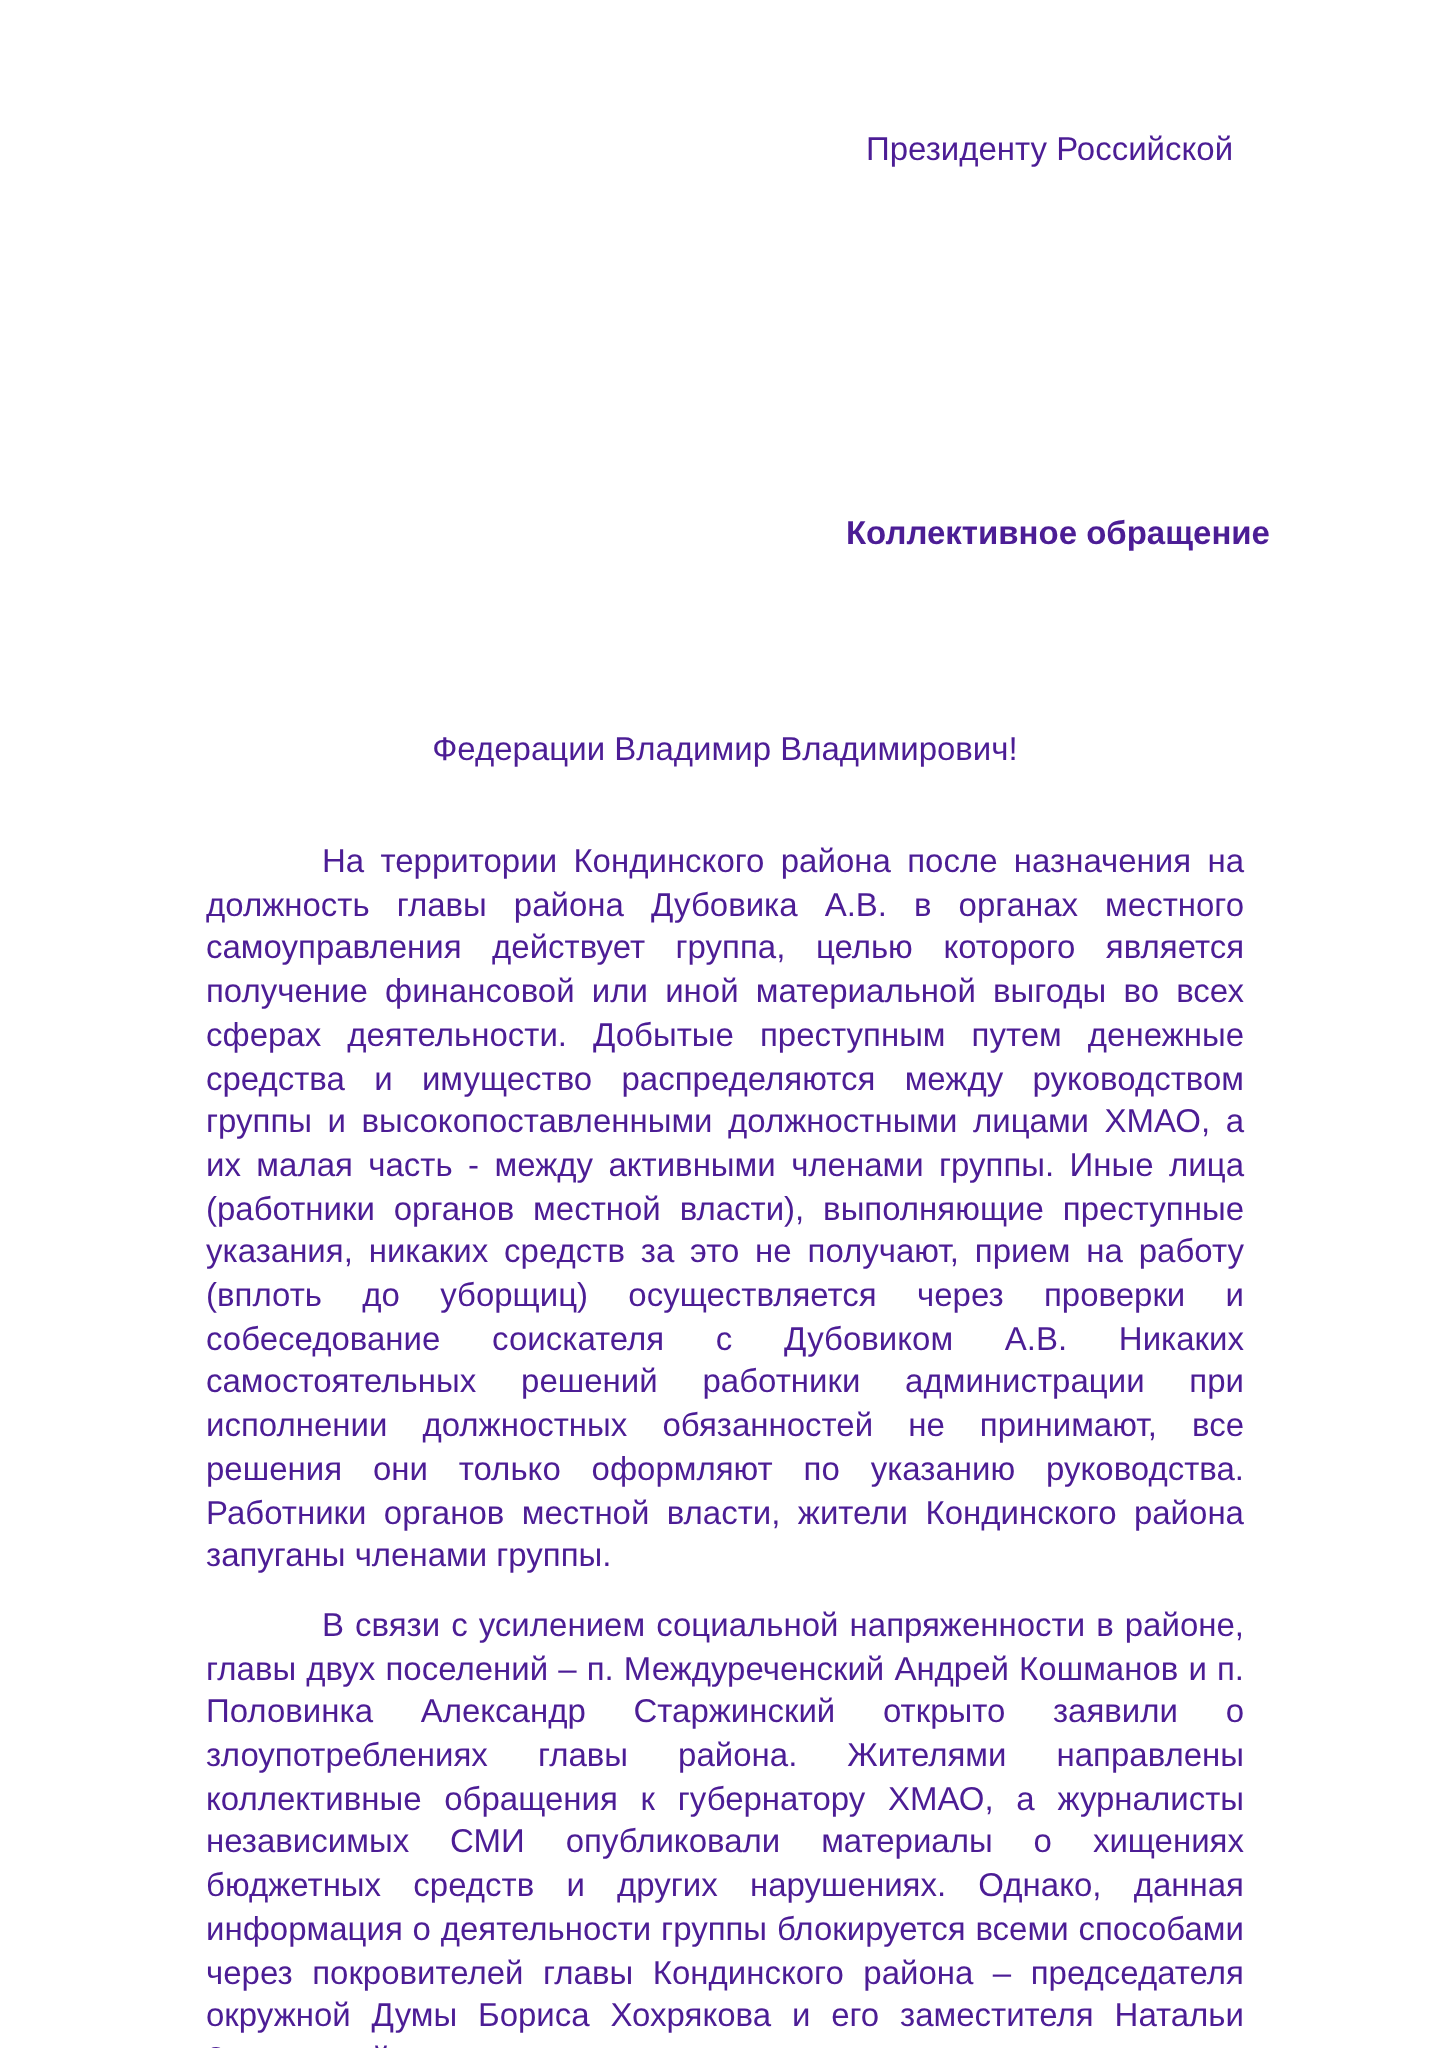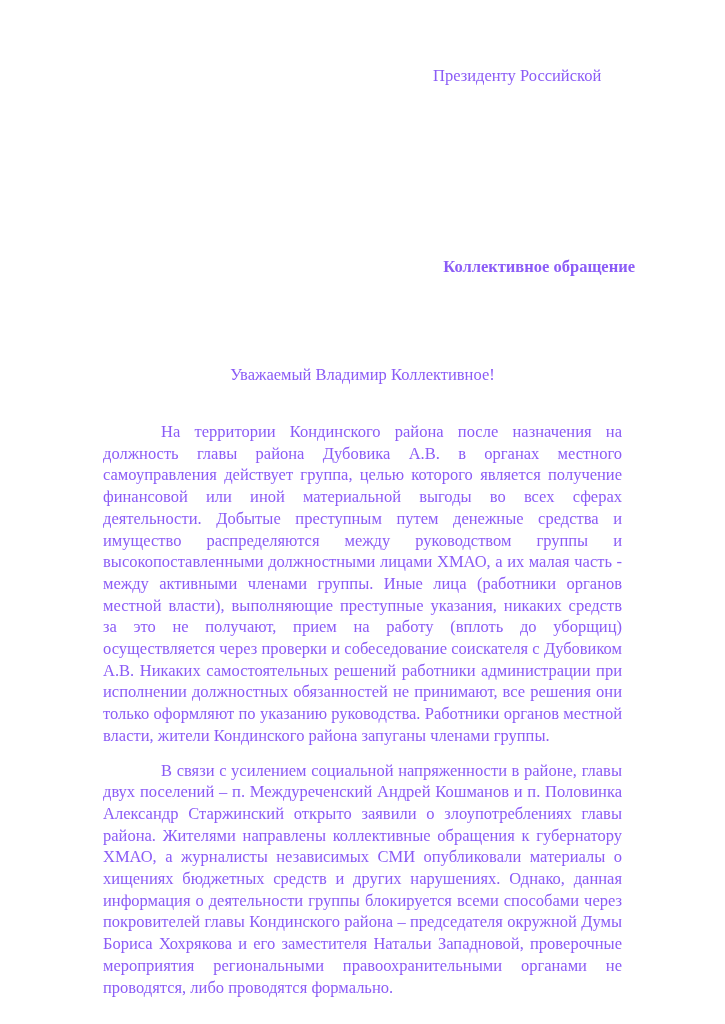--- a/index.html
+++ b/index.html
@@ -12,8 +12,8 @@
     width: 725px;
     height: 1024px;
     background: #ffffff;
-    font-family: Liberation Serif, serif;
-    color: #8b5cf6;
+    font-family: Liberation Sans, sans-serif;
+    color: #4c1d95;
     overflow: hidden;
   }
   .recipient {

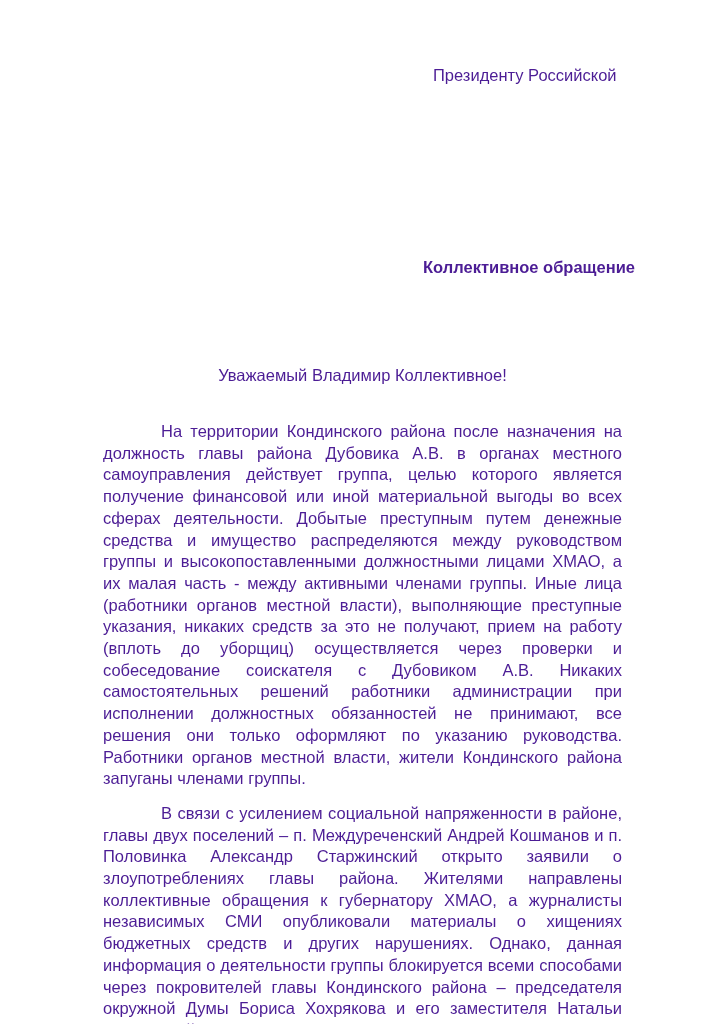--- a/index.html
+++ b/index.html
@@ -75,7 +75,7 @@
     <div>Коллективное обращение</div>
   </div>
 
-  <div class="salutation">Уважаемый Владимир Коллективное!</div>
+  <div class="salutation">Федерации Владимир Владимирович!</div>
 
   <div class="body-text">
     <p>На территории Кондинского района после назначения на должность главы района Дубовика А.В. в органах местного самоуправления действует группа, целью которого является получение финансовой или иной материальной выгоды во всех сферах деятельности. Добытые преступным путем денежные средства и имущество распределяются между руководством группы и высокопоставленными должностными лицами ХМАО, а их малая часть - между активными членами группы. Иные лица (работники органов местной власти), выполняющие преступные указания, никаких средств за это не получают, прием на работу (вплоть до уборщиц) осуществляется через проверки и собеседование соискателя с Дубовиком А.В. Никаких самостоятельных решений работники администрации при исполнении должностных обязанностей не принимают, все решения они только оформляют по указанию руководства. Работники органов местной власти, жители Кондинского района запуганы членами группы.</p>

